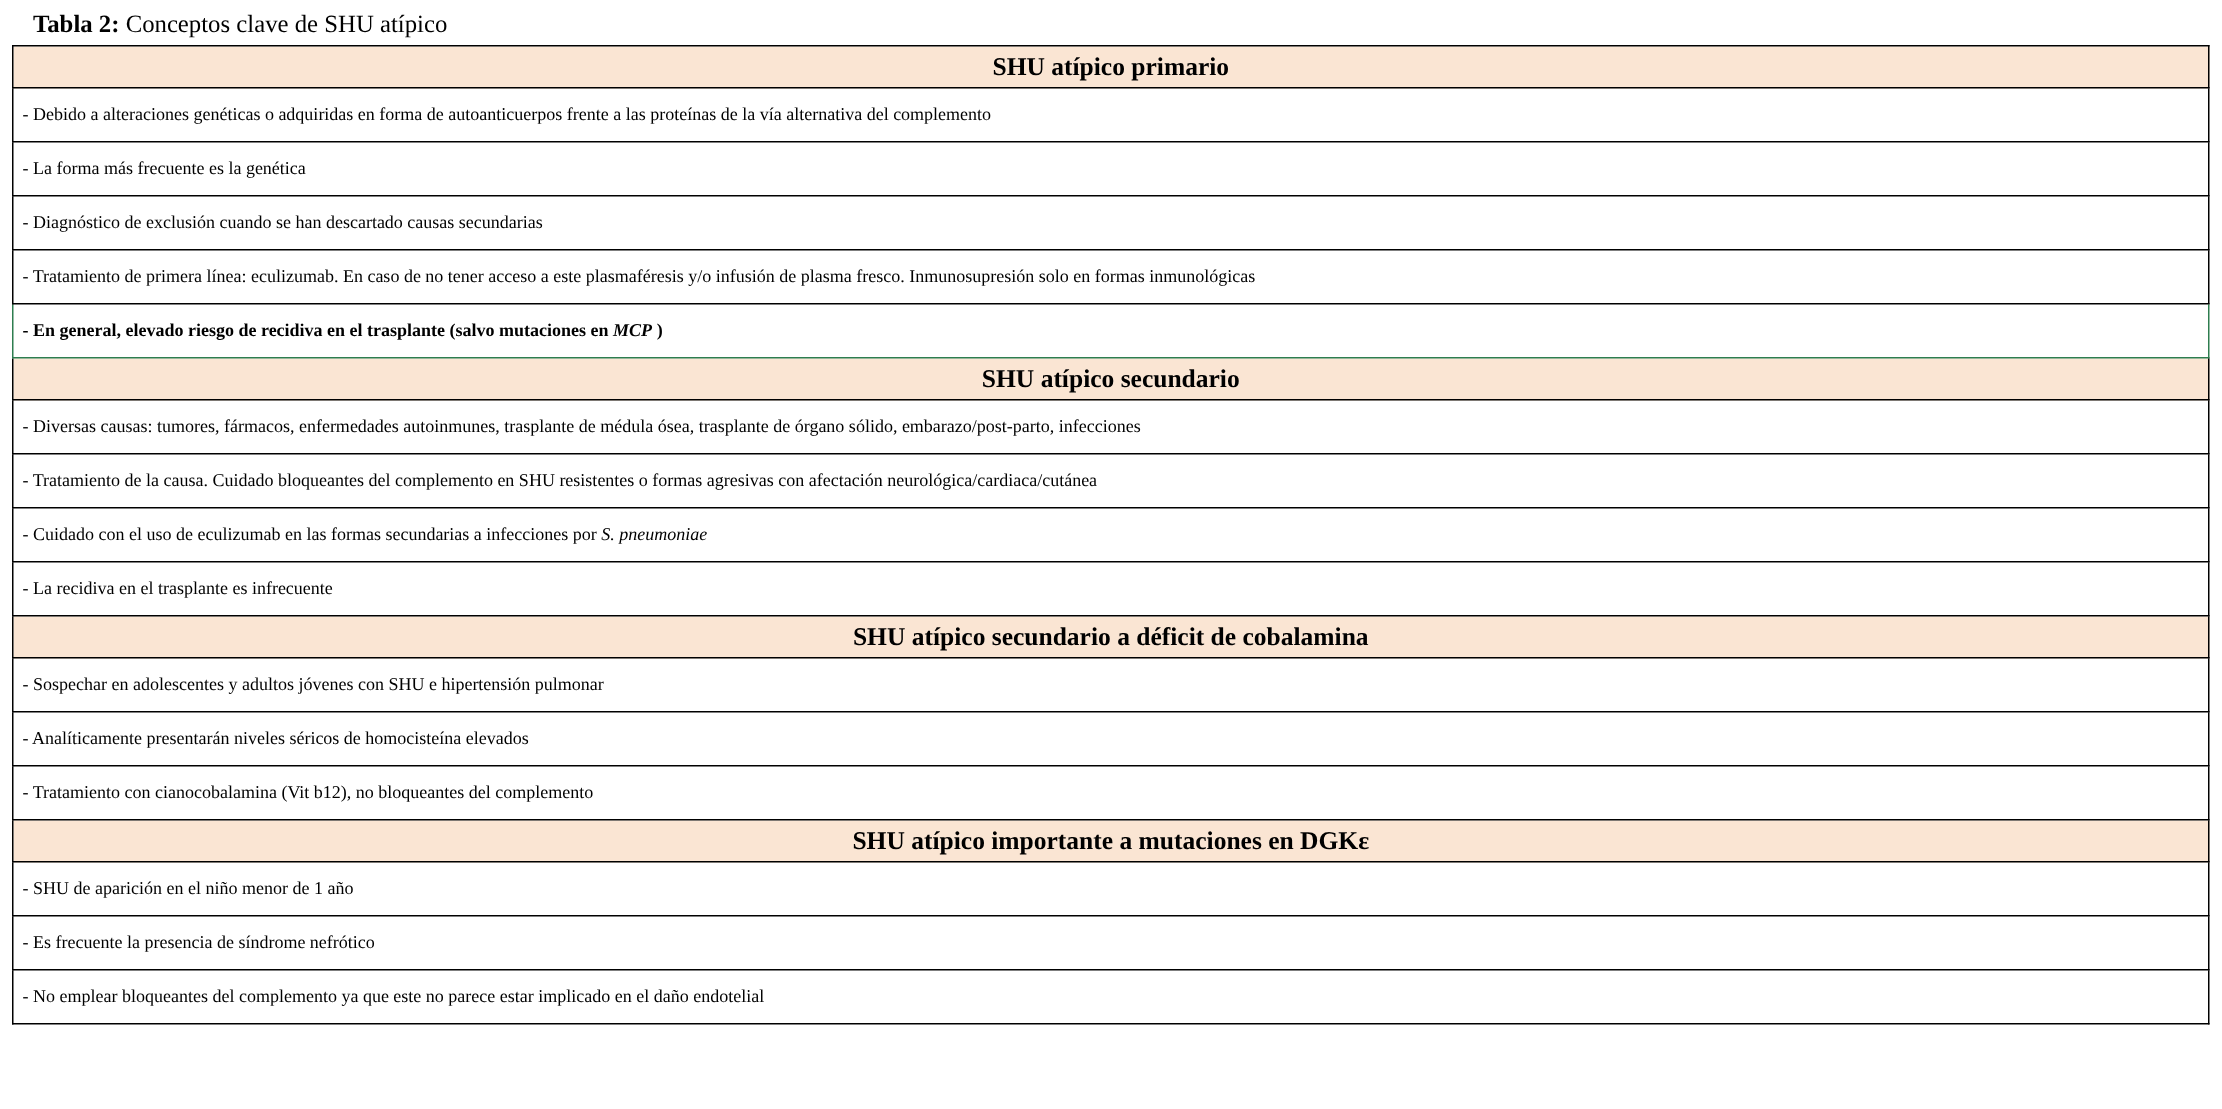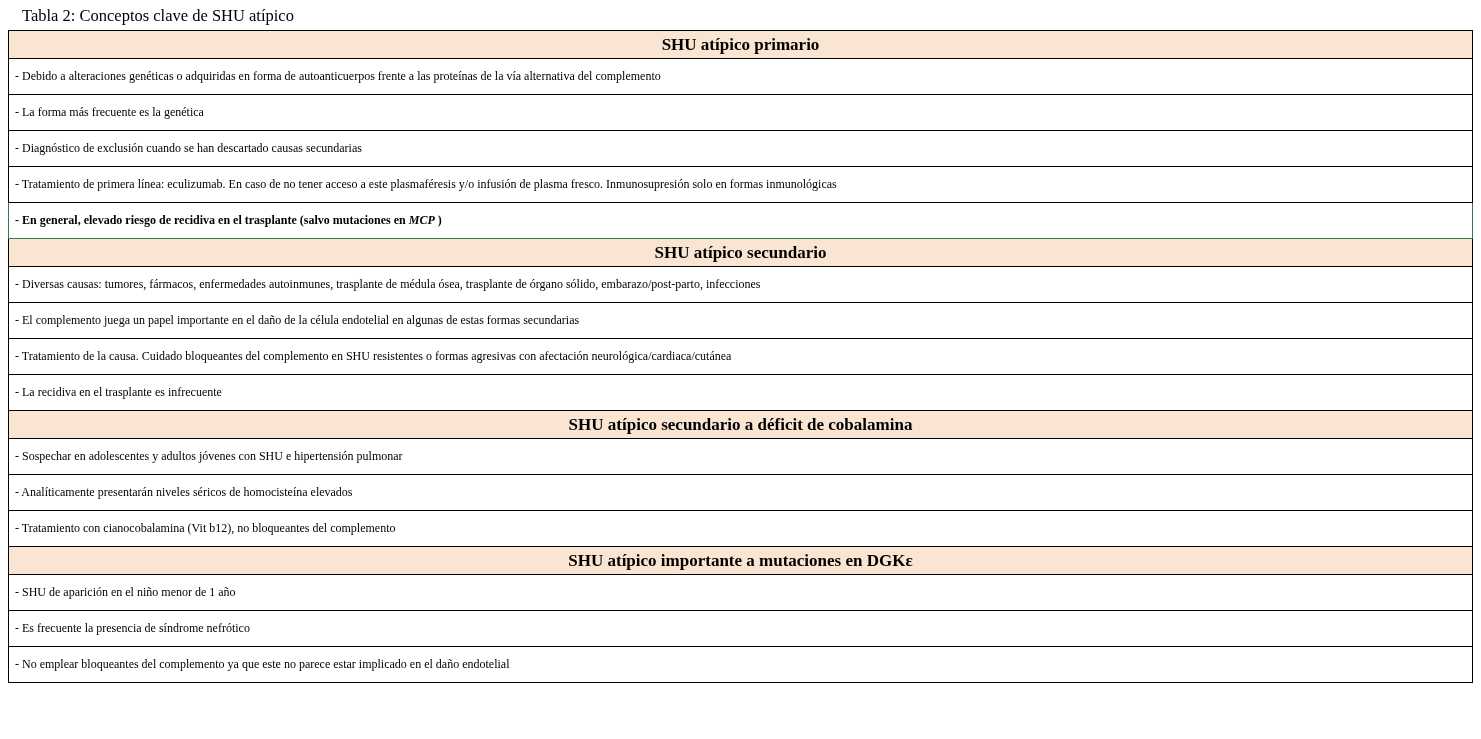--- a/index.html
+++ b/index.html
@@ -28,7 +28,7 @@
     white-space: nowrap;
   }
   .caption .caption-label {
-    font-weight: normal;
+    font-weight: bold;
   }
   table.concepts {
     border-collapse: collapse;

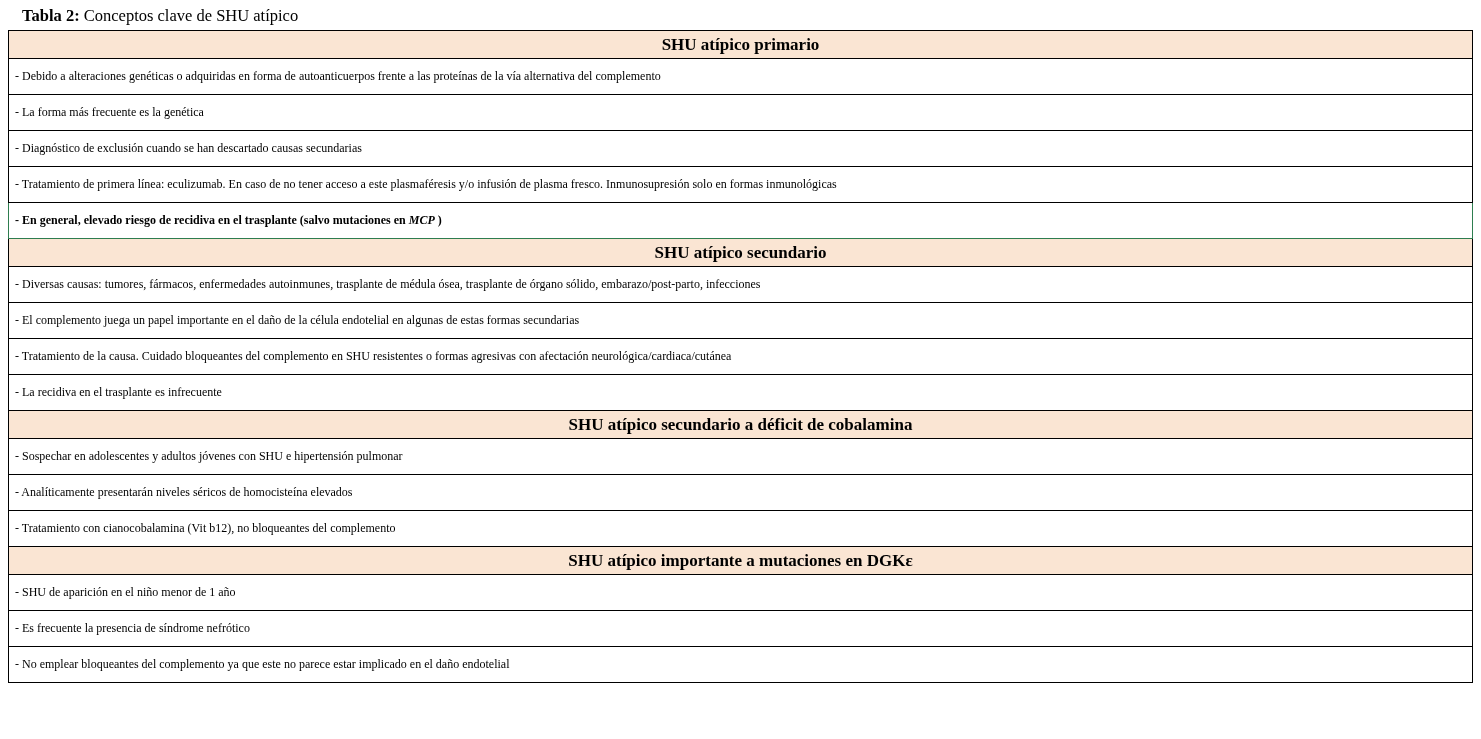--- a/index.html
+++ b/index.html
@@ -104,9 +104,6 @@
           <td class="bullet-row"><span>- Diversas causas: tumores, fármacos, enfermedades autoinmunes, trasplante de médula ósea, trasplante de órgano sólido, embarazo/post-parto, infecciones</span></td>
         </tr>
         <tr>
-          <td class="bullet-row"><span>- El complemento juega un papel importante en el daño de la célula endotelial en algunas de estas formas secundarias</span></td>
-        </tr>
-        <tr>
           <td class="bullet-row"><span>- Tratamiento de la causa. Cuidado bloqueantes del complemento en SHU resistentes o formas agresivas con afectación neurológica/cardiaca/cutánea</span></td>
         </tr>
         <tr>

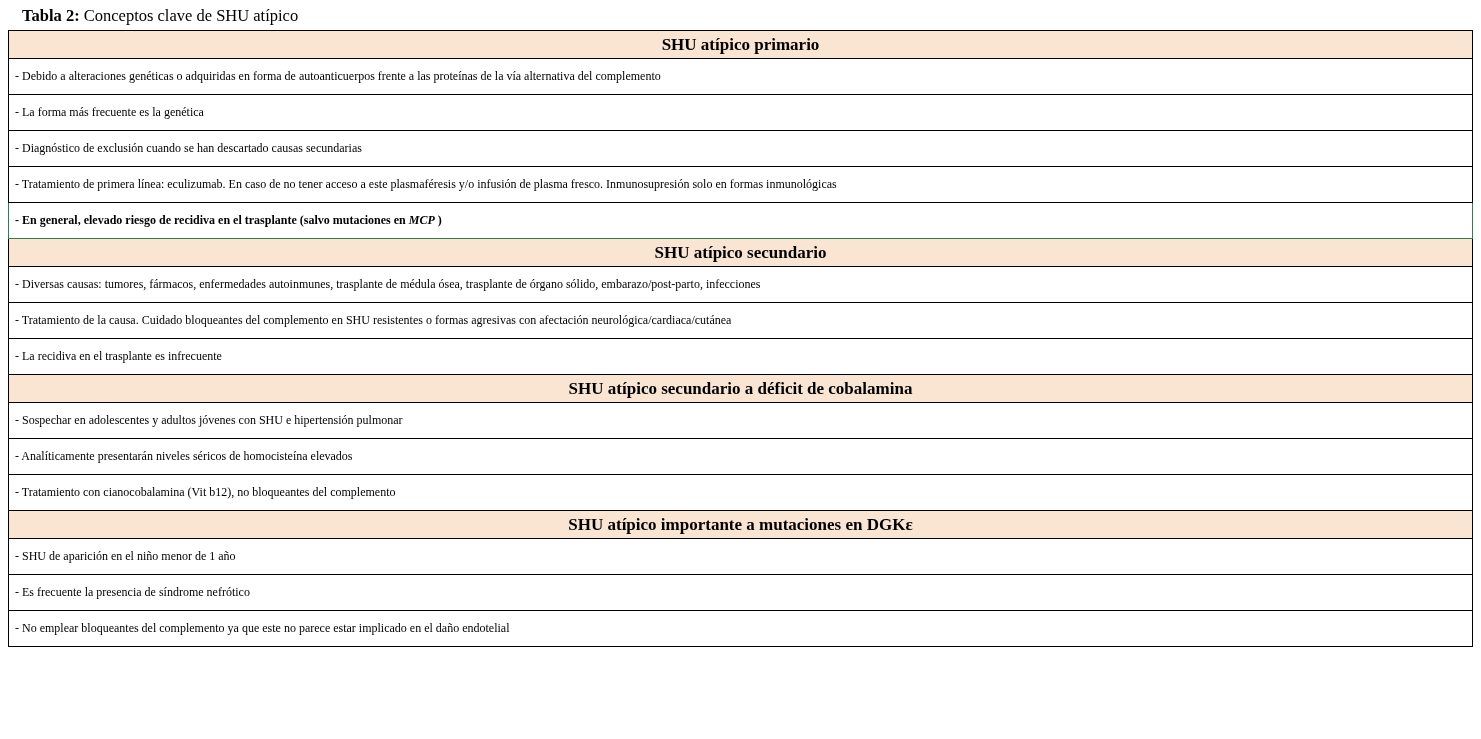--- a/index.html
+++ b/index.html
@@ -107,6 +107,9 @@
           <td class="bullet-row"><span>- Tratamiento de la causa. Cuidado bloqueantes del complemento en SHU resistentes o formas agresivas con afectación neurológica/cardiaca/cutánea</span></td>
         </tr>
         <tr>
+          <td class="bullet-row"><span>- Cuidado con el uso de eculizumab en las formas secundarias a infecciones por </span><span class="it">S. pneumoniae</span></td>
+        </tr>
+        <tr>
           <td class="bullet-row"><span>- La recidiva en el trasplante es infrecuente</span></td>
         </tr>
         <tr>

